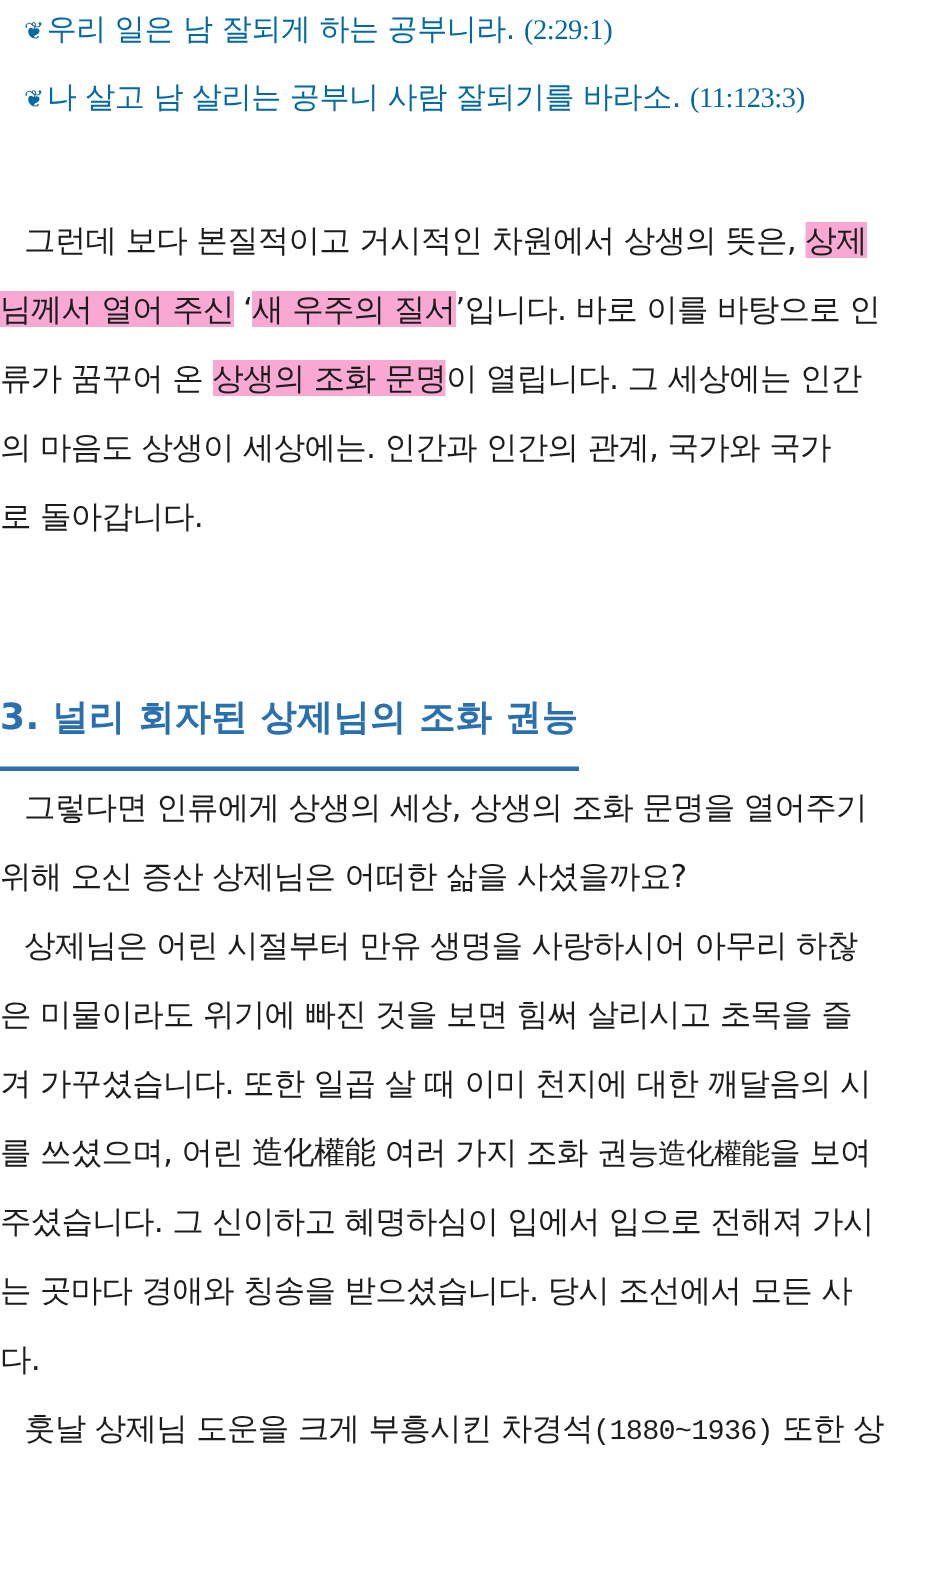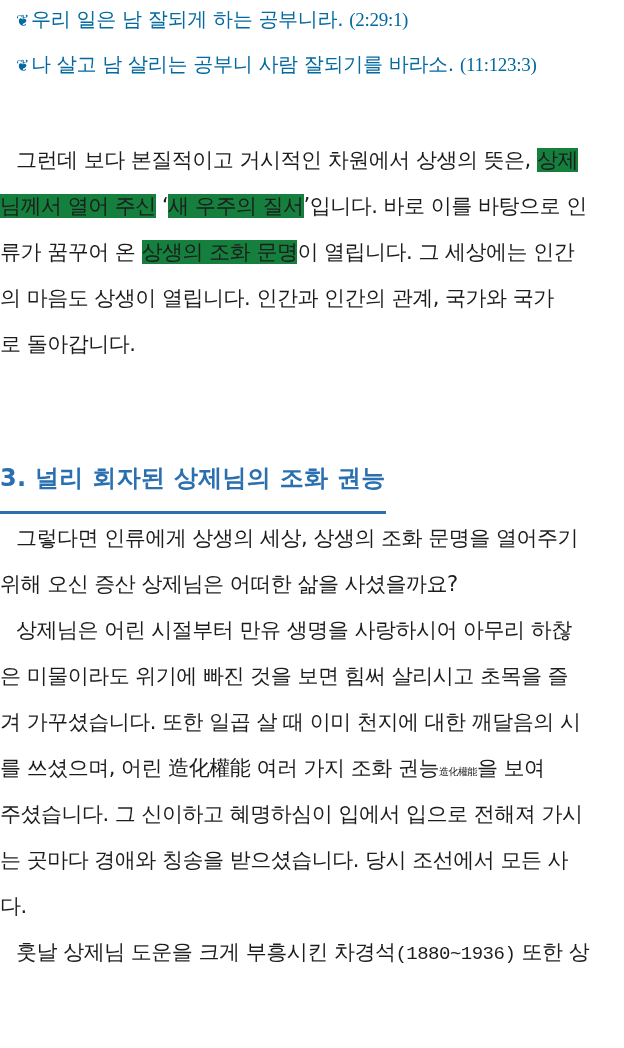--- a/index.html
+++ b/index.html
@@ -14,7 +14,7 @@
           text-align: justify; text-align-last: left; letter-spacing: -0.5px; }
   .line { display: block; white-space: nowrap; height: 46px; }
   .indent { padding-left: 16px; }
-  .hl { background: #15803d; }
+  .hl { background: #f9a8d4; }
   .heading { position: absolute; left: 0; top: 462px; font-size: 24px; font-weight: bold; color: #2a6fb0;
              white-space: nowrap; padding-bottom: 17px; border-bottom: 3px solid #2a6fb0; letter-spacing: 0.3px; }
   .hanja { font-size: 10px; }

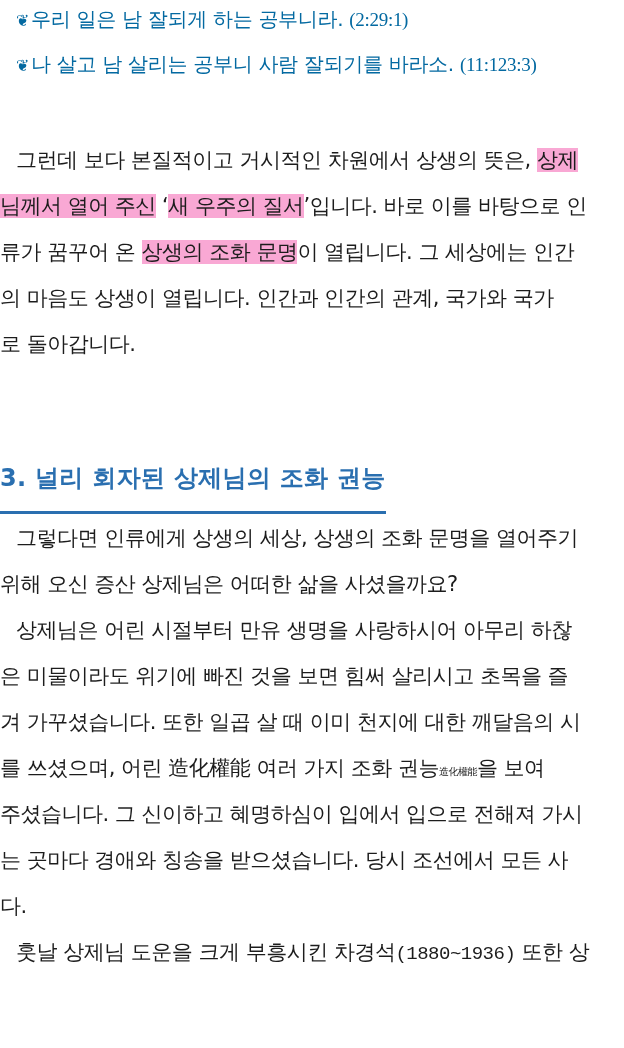--- a/index.html
+++ b/index.html
@@ -38,7 +38,7 @@
   <span class="line indent"><span>그런데 보다 본질적이고 거시적인 차원에서 상생의 뜻은, </span><span class="hl">상제</span></span>
   <span class="line"><span class="hl">님께서 열어 주신</span><span> ‘</span><span class="hl">새 우주의 질서</span><span>’입니다. 바로 이를 바탕으로 인</span></span>
   <span class="line"><span>류가 꿈꾸어 온 </span><span class="hl">상생의 조화 문명</span><span>이 열립니다. 그 세상에는 인간</span></span>
-  <span class="line">의 마음도 상생이 열립니다. 인간과 인간의 관계, 국가와 국가</span>
+  <span class="line">의 마음도 상생이 세상에는. 인간과 인간의 관계, 국가와 국가</span>
   <span class="line">로 돌아갑니다.</span>
 </div>
 

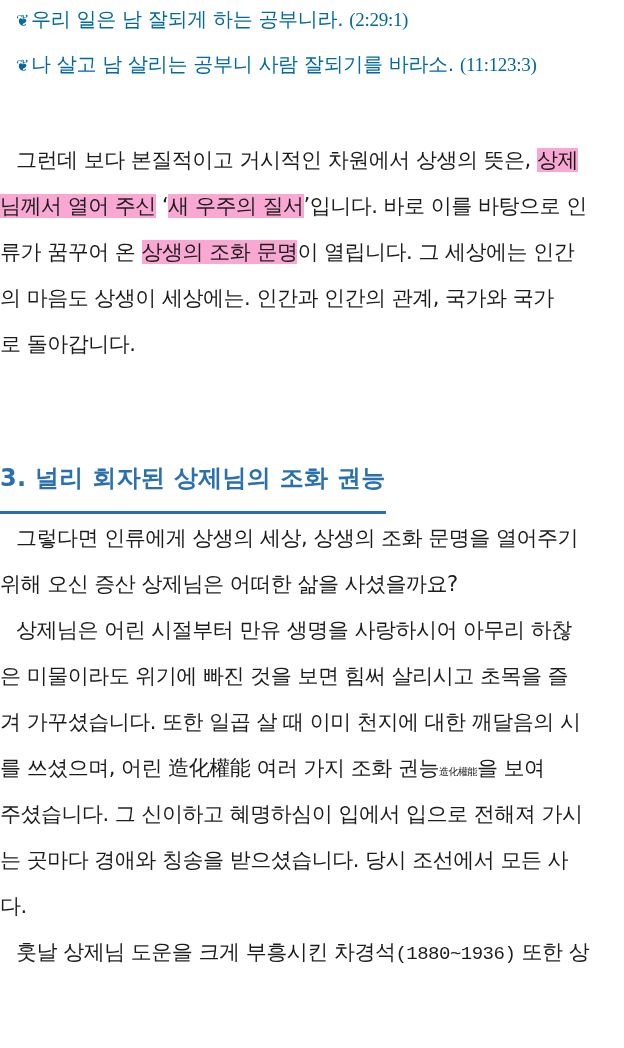--- a/index.html
+++ b/index.html
@@ -17,7 +17,7 @@
   .hl { background: #f9a8d4; }
   .heading { position: absolute; left: 0; top: 462px; font-size: 24px; font-weight: bold; color: #2a6fb0;
              white-space: nowrap; padding-bottom: 17px; border-bottom: 3px solid #2a6fb0; letter-spacing: 0.3px; }
-  .hanja { font-size: 10px; }
+  .hanja { font-size: 19px; }
   .num { font-family: Liberation Mono, monospace; font-size: 19px; }
   .p1 { top: 137px; }
   .p2 { top: 515px; }

